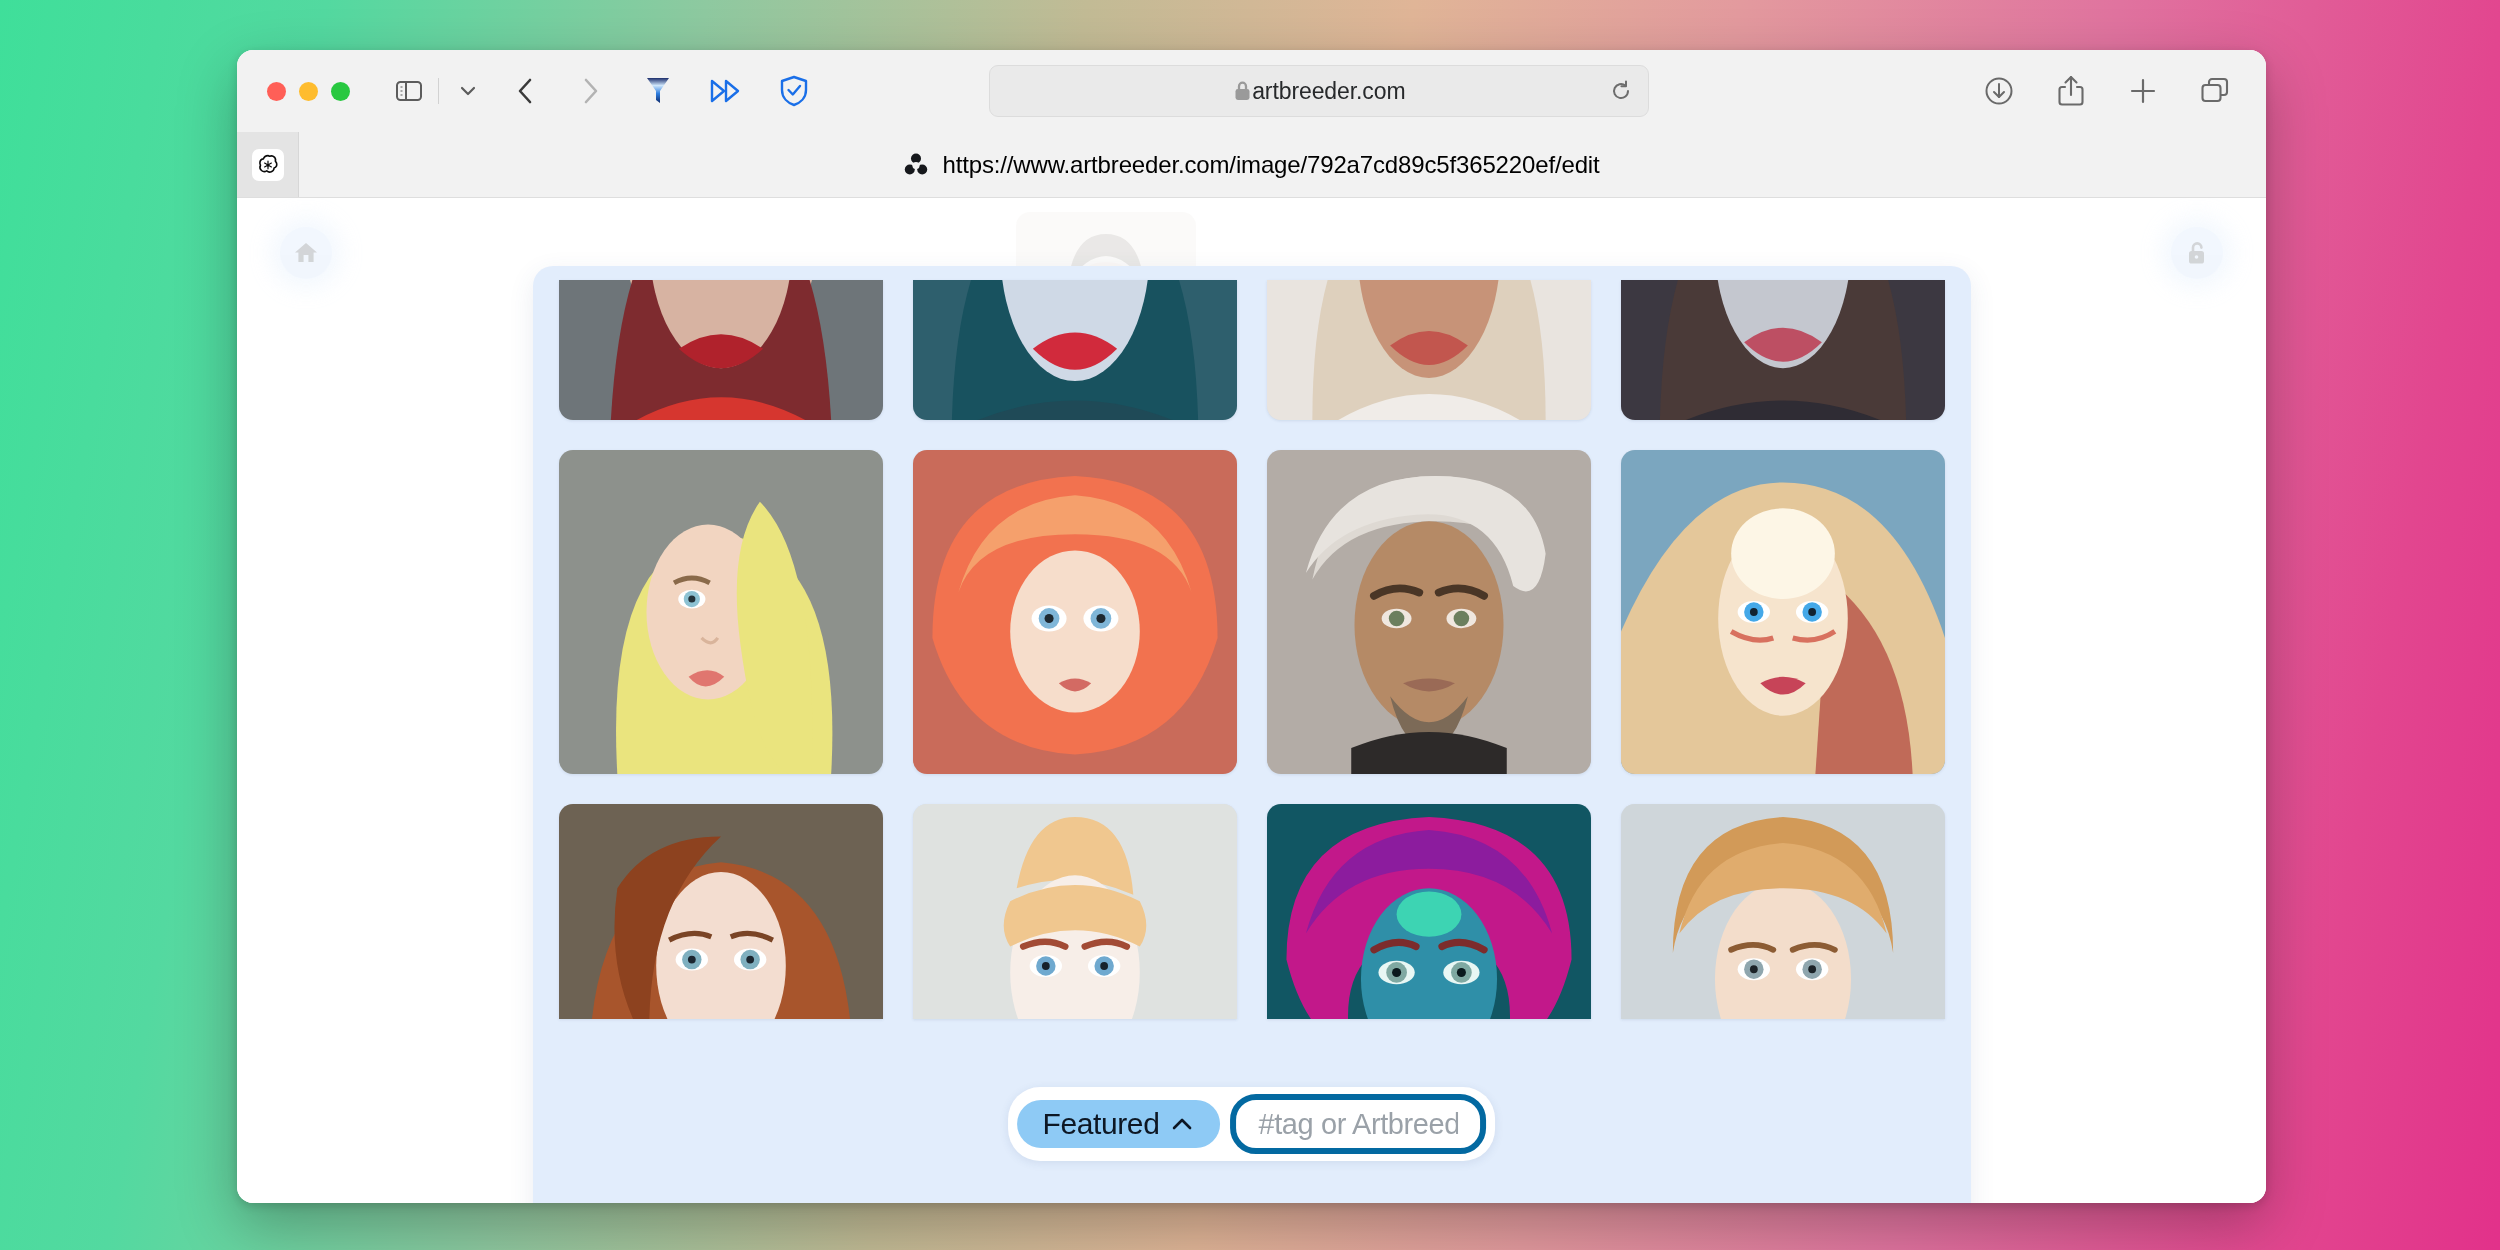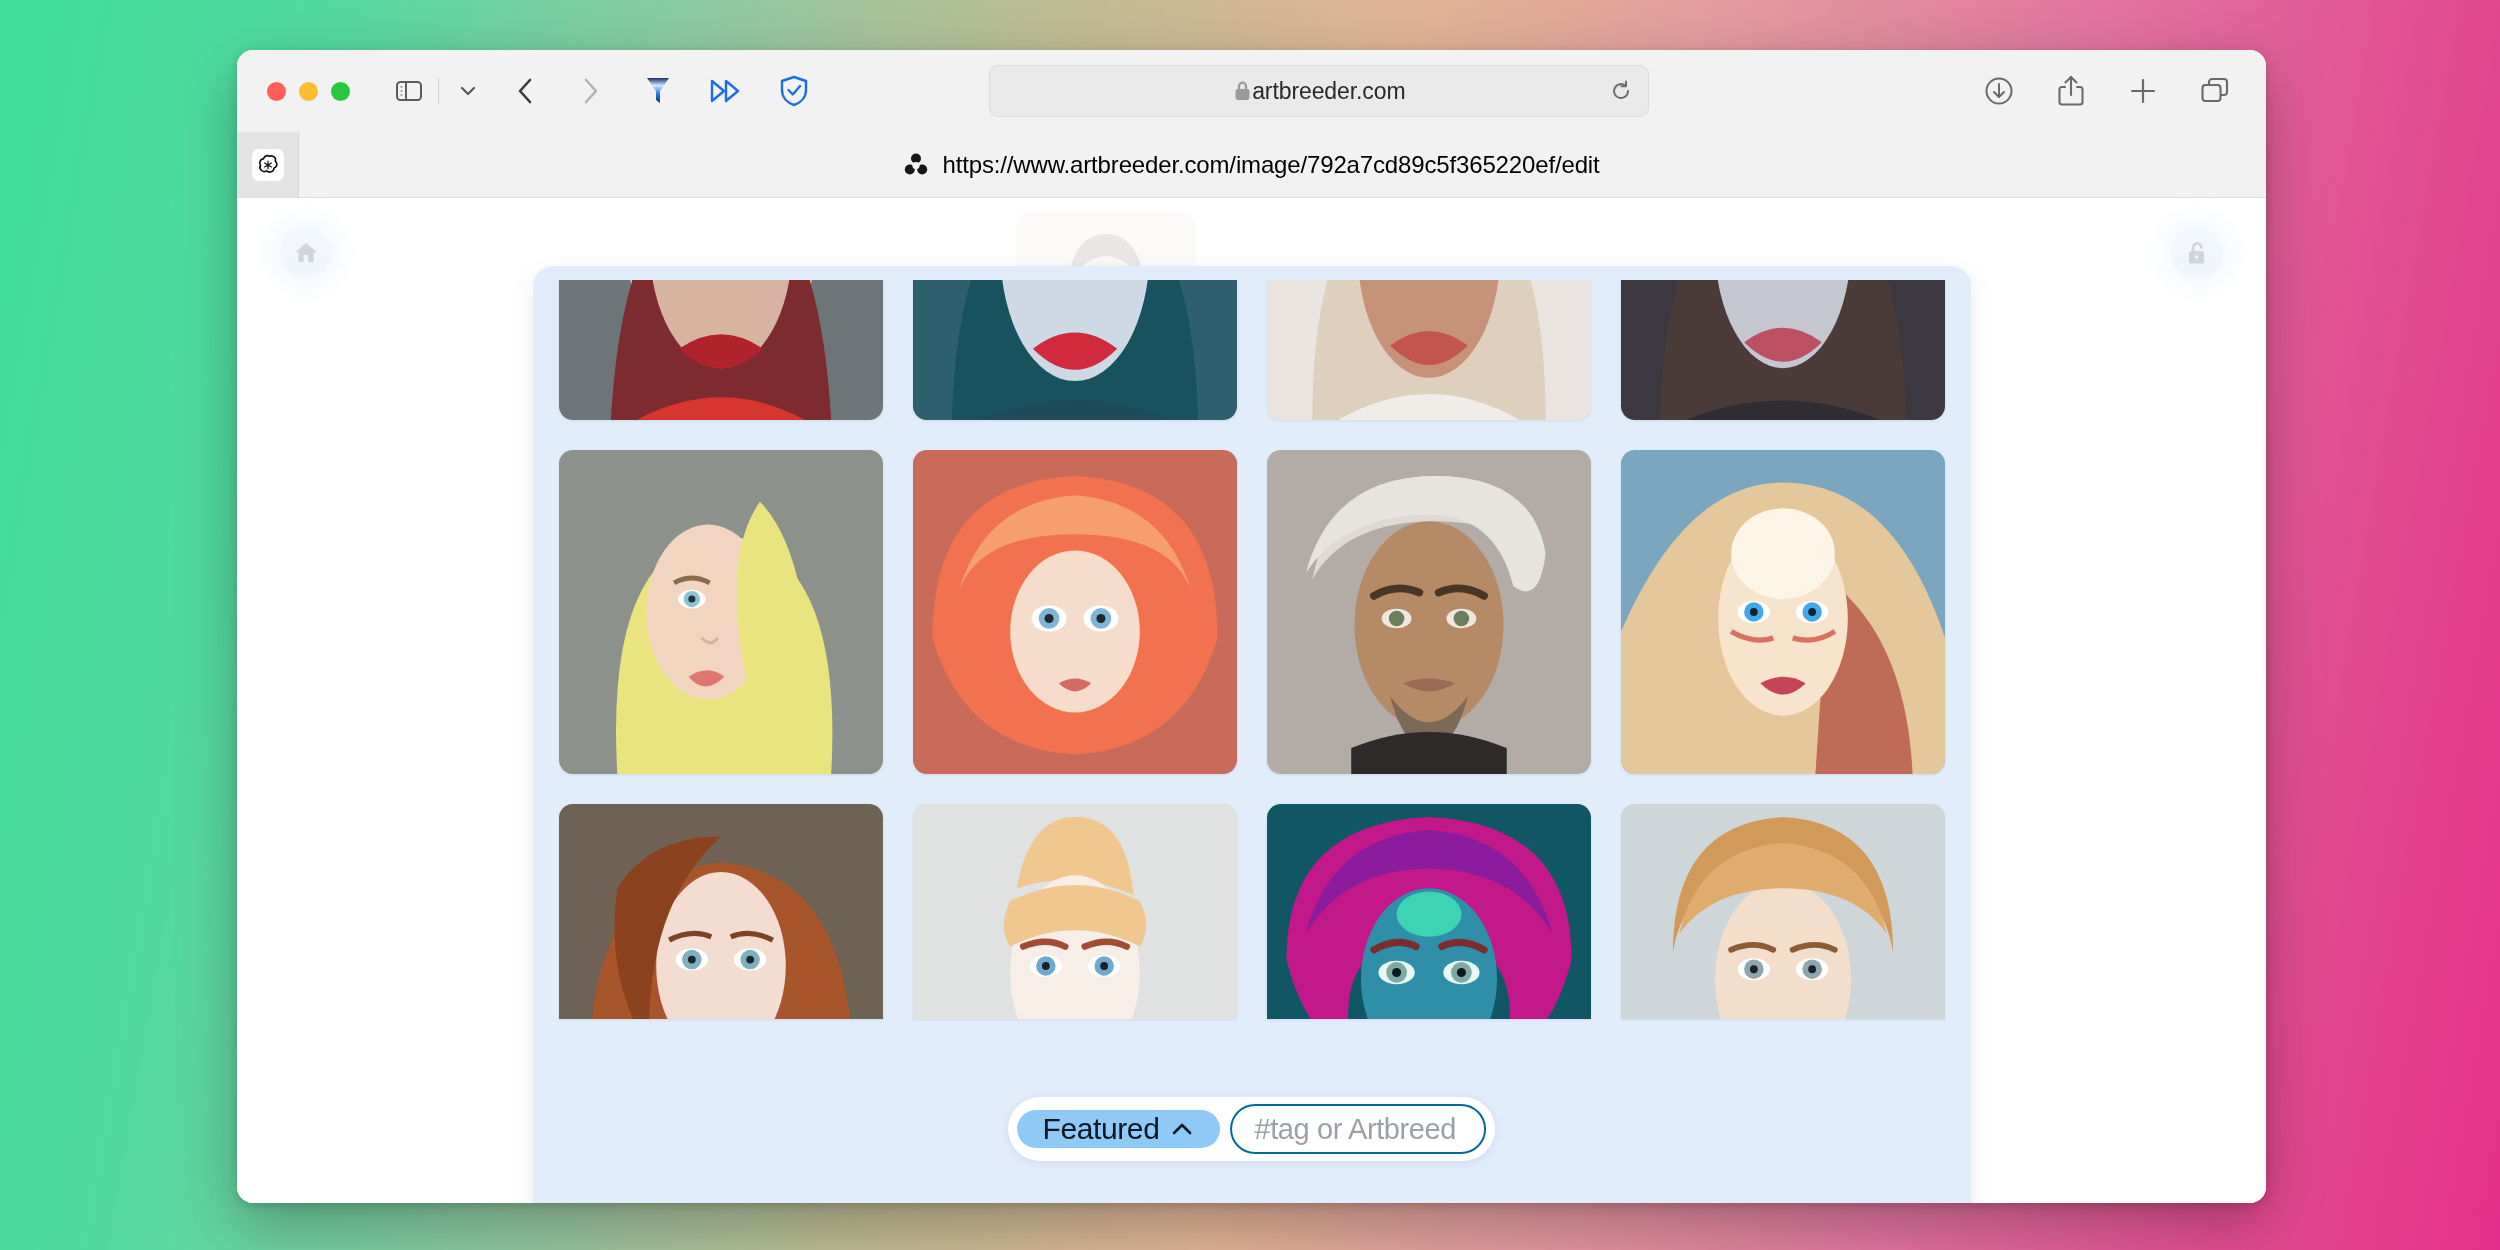--- a/index.html
+++ b/index.html
@@ -247,7 +247,7 @@
     box-shadow: 0 2px 10px rgba(40,70,120,0.10);
   }
   .chip {
-    height: 38px;
+    height: 48px;
     background: #8ecaf5;
     border-radius: 26px;
     display: flex; align-items: center; gap: 11px;

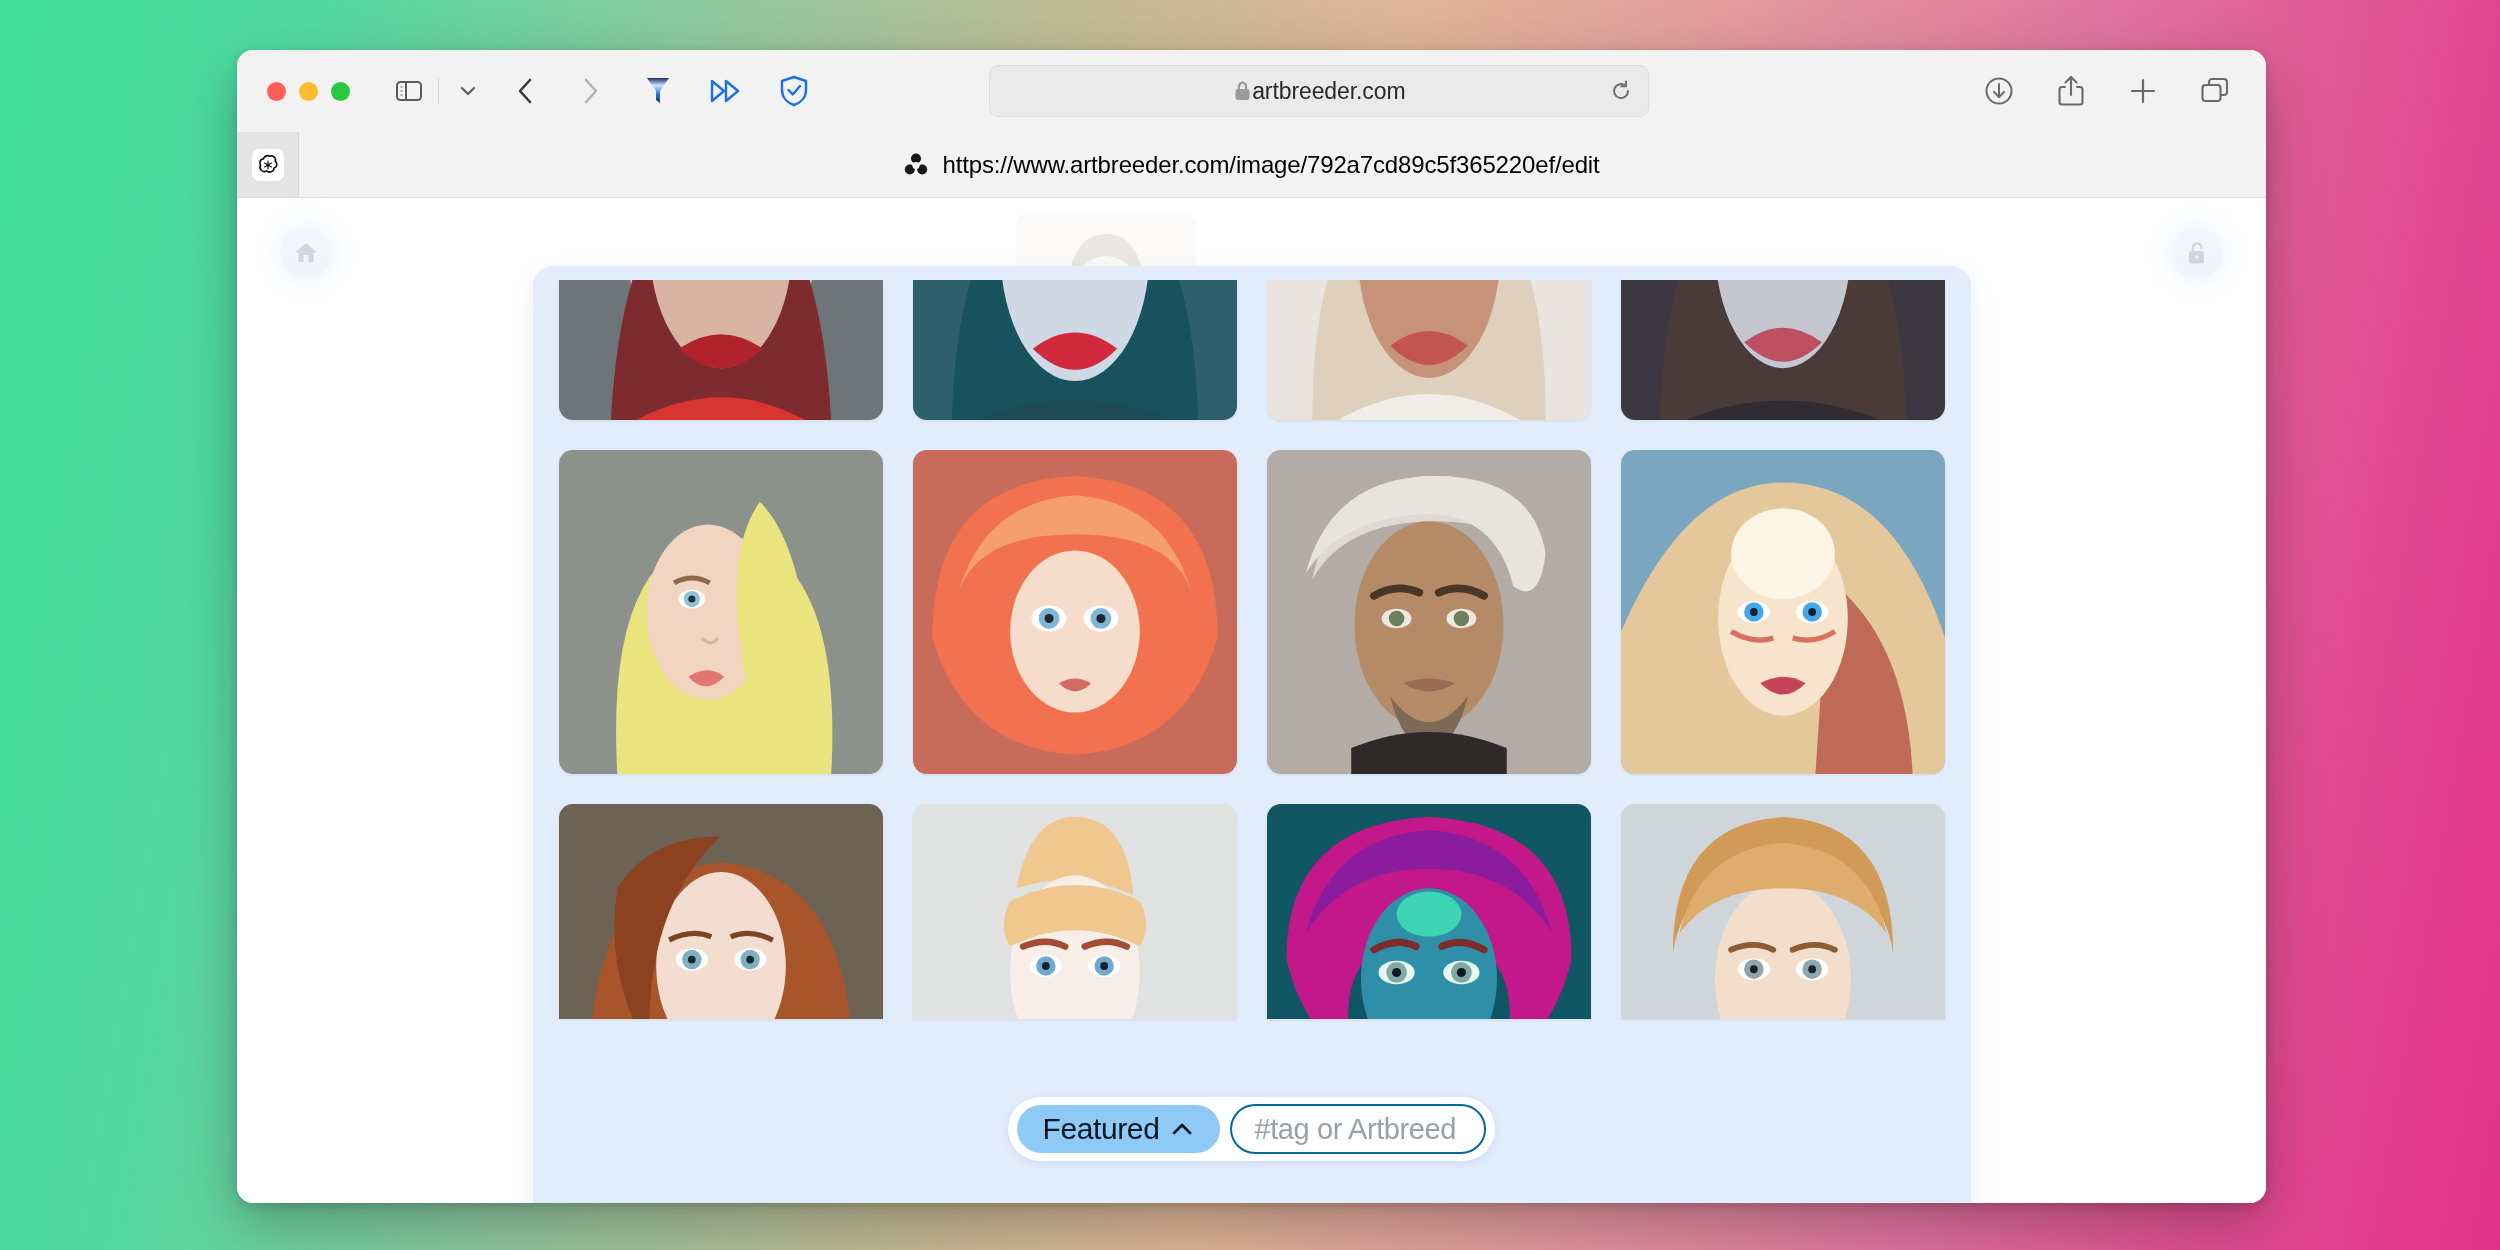--- a/index.html
+++ b/index.html
@@ -258,10 +258,10 @@
     white-space: nowrap;
   }
   .tag-input {
-    height: 50px;
+    height: 60px;
     width: 256px;
     background: #ffffff;
-    border: 2px solid #0369a1;
+    border: 6px solid #0369a1;
     border-radius: 26px;
     padding: 0 22px;
     font-size: 29px;

